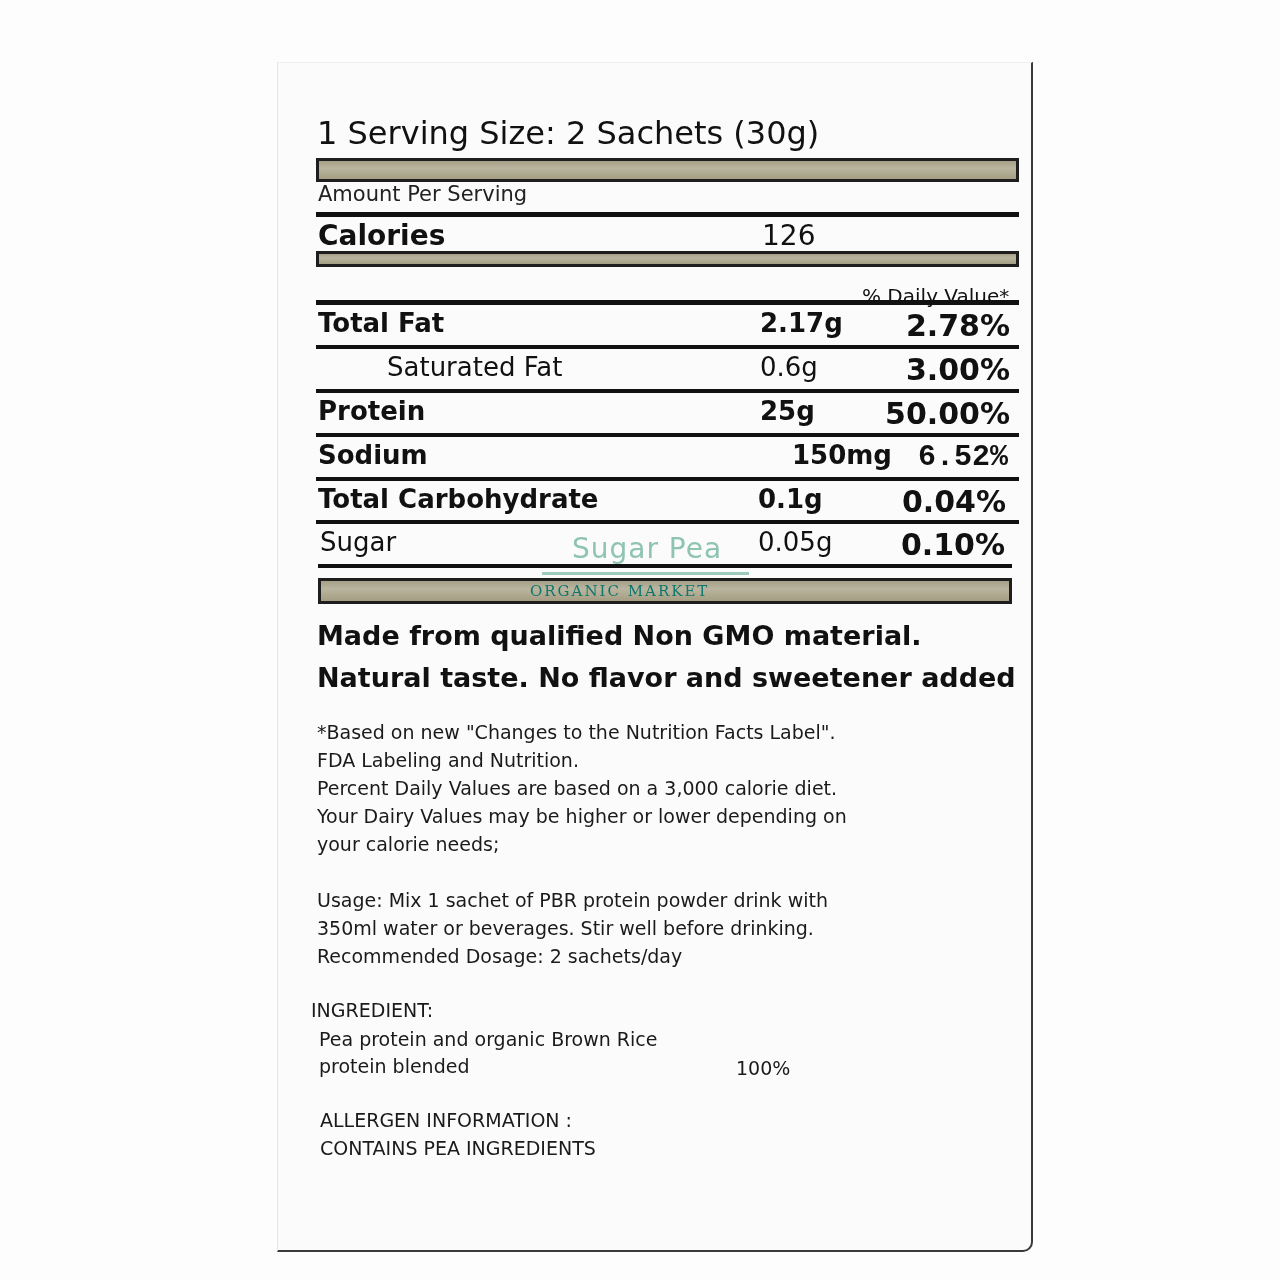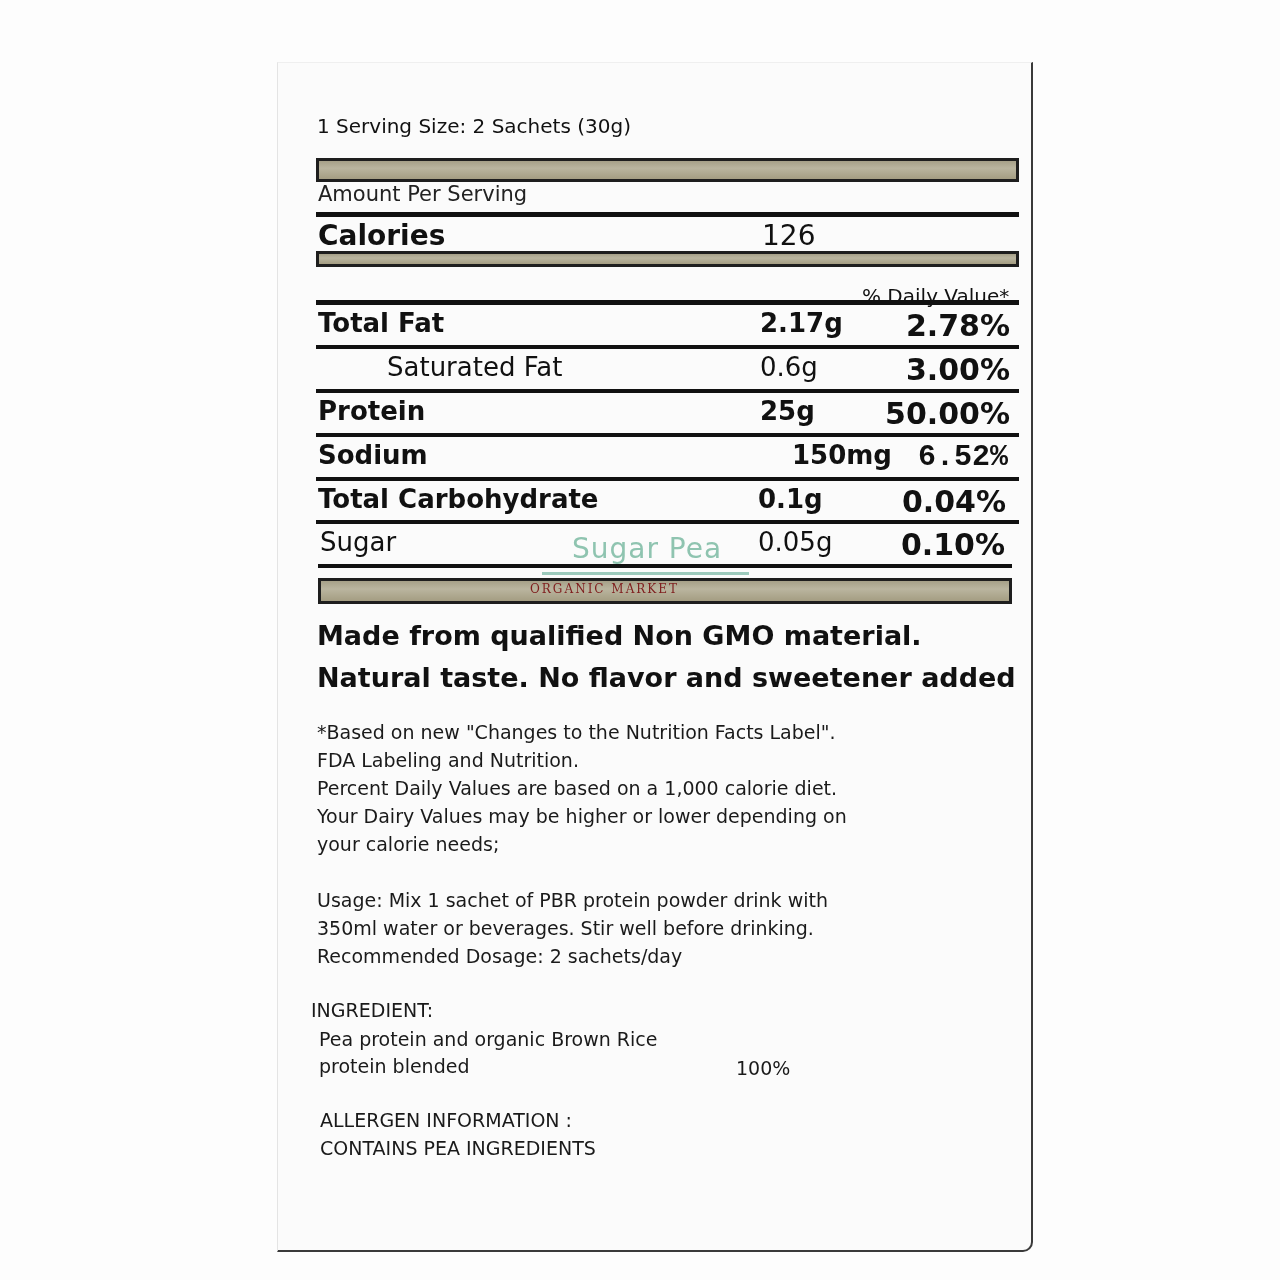--- a/index.html
+++ b/index.html
@@ -36,7 +36,7 @@
 
 <div class="box"></div>
 
-<div class="abs" style="left:317px;top:114px;font-size:20px;text-align:right;">1 Serving Size: 2 Sachets (30g)</div>
+<div class="abs" style="left:317px;top:114px;font-size:32px;text-align:right;">1 Serving Size: 2 Sachets (30g)</div>
 <div class="bar" style="top:158px;height:24px;"></div>
 <div class="abs" style="left:318px;top:182px;font-size:21px;color:#222;">Amount Per Serving</div>
 <div class="line" style="top:212px;height:5px;"></div>

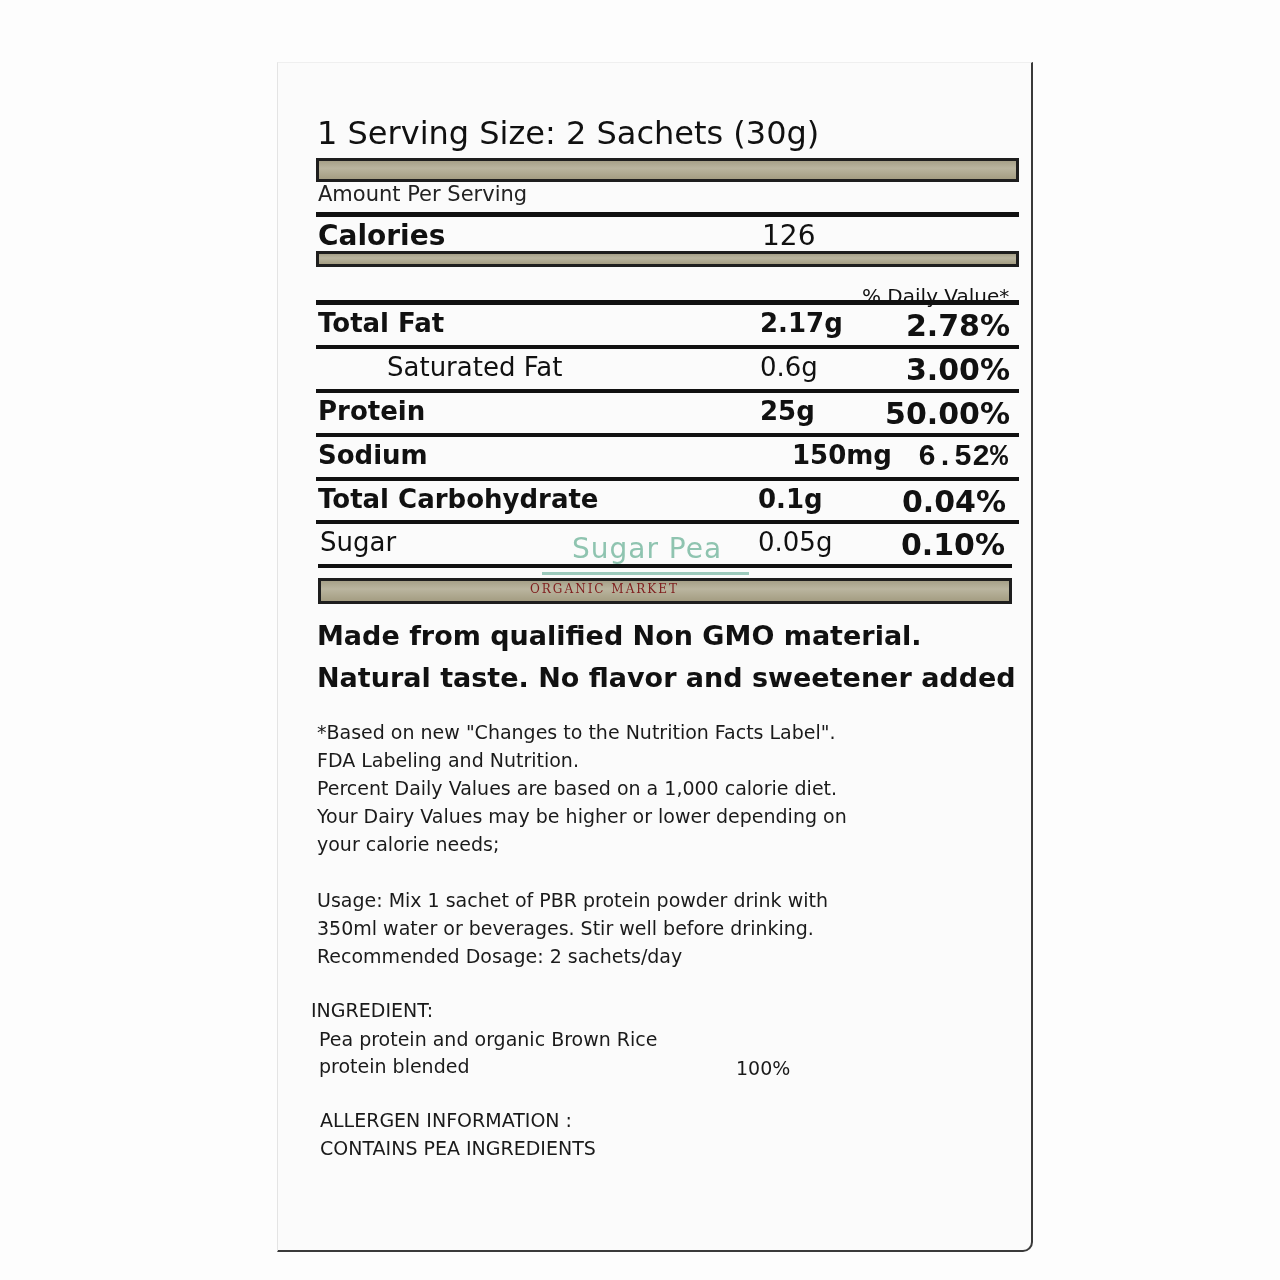--- a/index.html
+++ b/index.html
@@ -29,7 +29,7 @@
     position:absolute; left:572px; top:532px; font-size:28px; color:#8fc4b0; letter-spacing:1px;
   }
   .wm-line { position:absolute; left:542px; top:572px; width:207px; height:3px; background:#9ccabc; }
-  .wm-sub { position:absolute; left:530px; top:582px; font-size:12px; color:#7f1d1d; letter-spacing:2px; font-family:"DejaVu Serif", serif; }
+  .wm-sub { position:absolute; left:530px; top:582px; font-size:15px; color:#0f766e; letter-spacing:2px; font-family:"DejaVu Serif", serif; }
 </style>
 </head>
 <body>

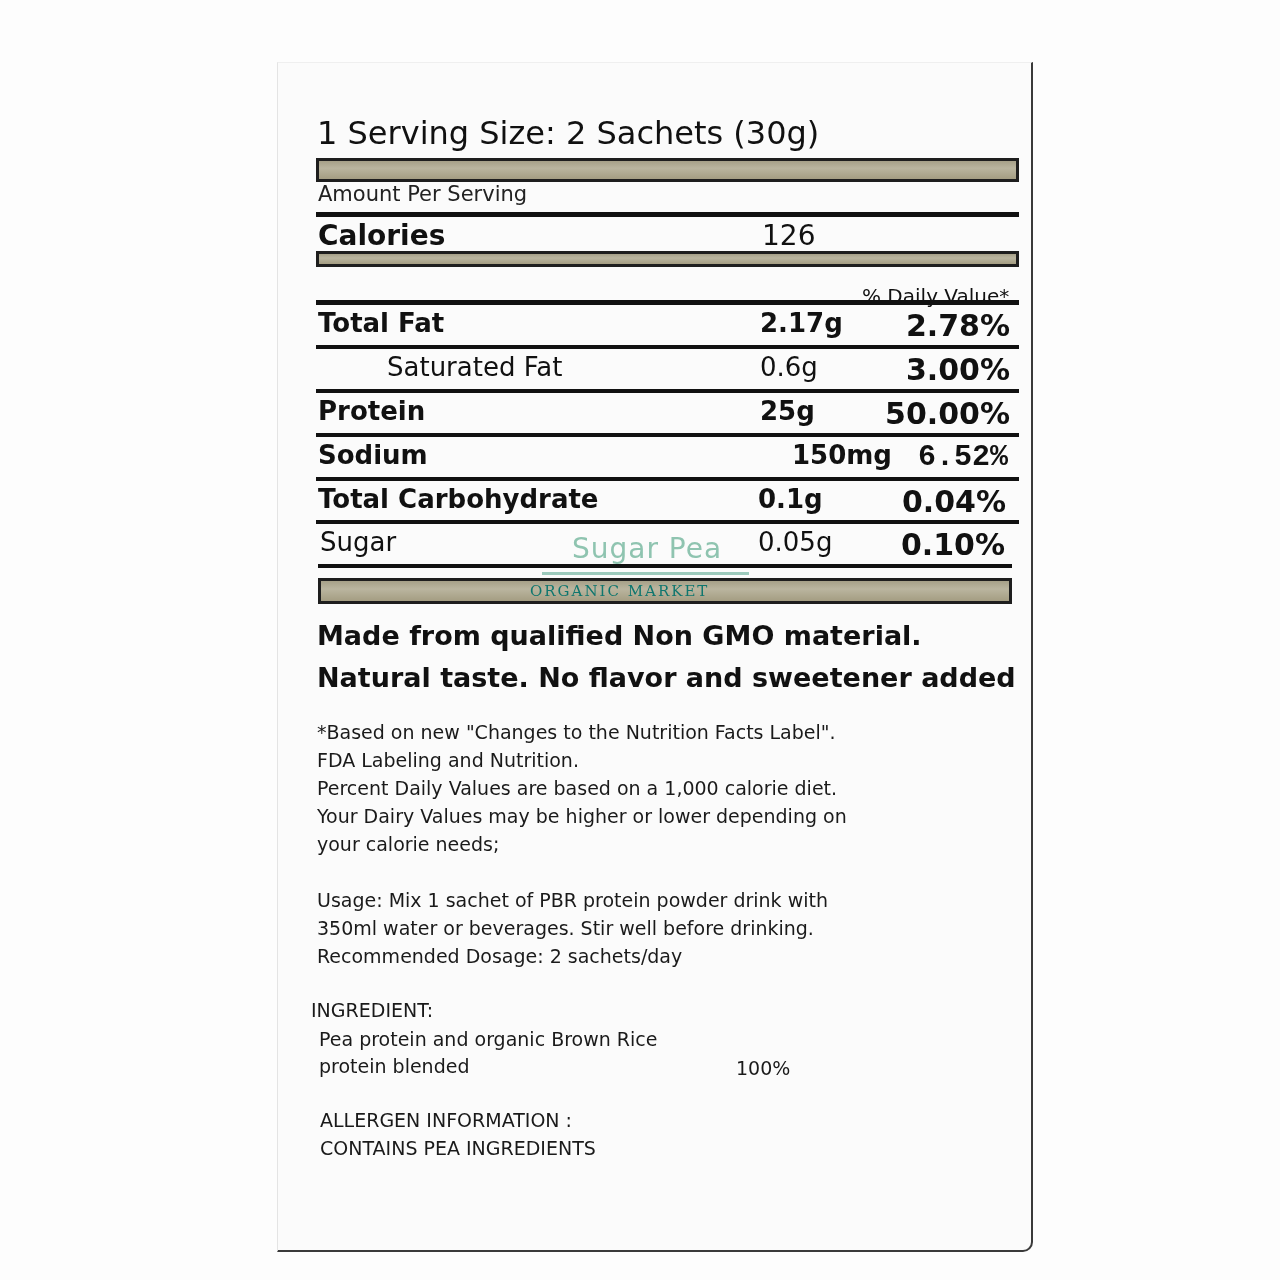--- a/index.html
+++ b/index.html
@@ -89,7 +89,7 @@
 
 <div class="abs note" style="left:317px;top:718px;">*Based on new "Changes to the Nutrition Facts Label".</div>
 <div class="abs note" style="left:317px;top:746px;">FDA Labeling and Nutrition.</div>
-<div class="abs note" style="left:317px;top:774px;">Percent Daily Values are based on a 1,000 calorie diet.</div>
+<div class="abs note" style="left:317px;top:774px;">Percent Daily Values are based on a 3,000 calorie diet.</div>
 <div class="abs note" style="left:317px;top:802px;">Your Dairy Values may be higher or lower depending on</div>
 <div class="abs note" style="left:317px;top:830px;">your calorie needs;</div>
 

